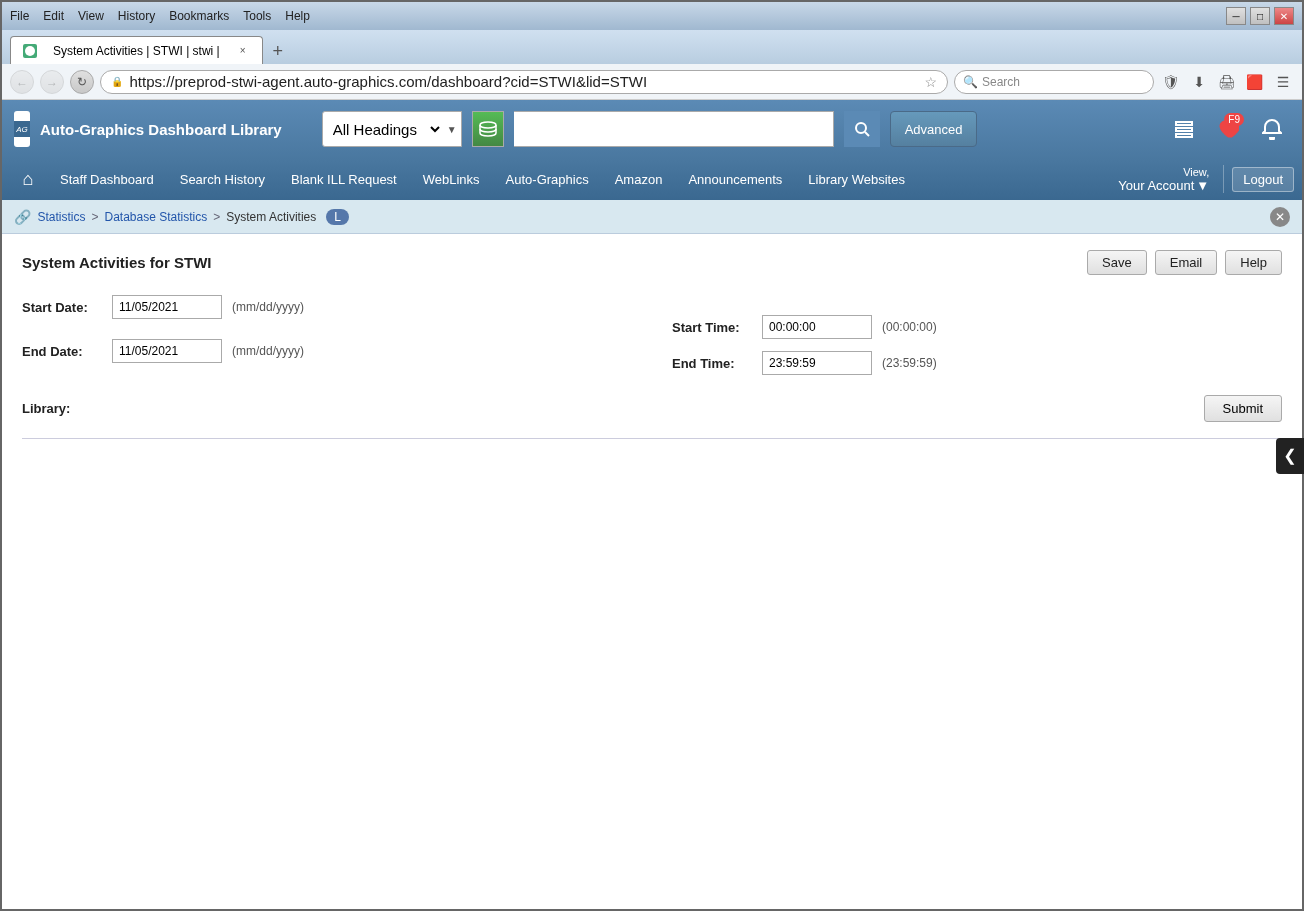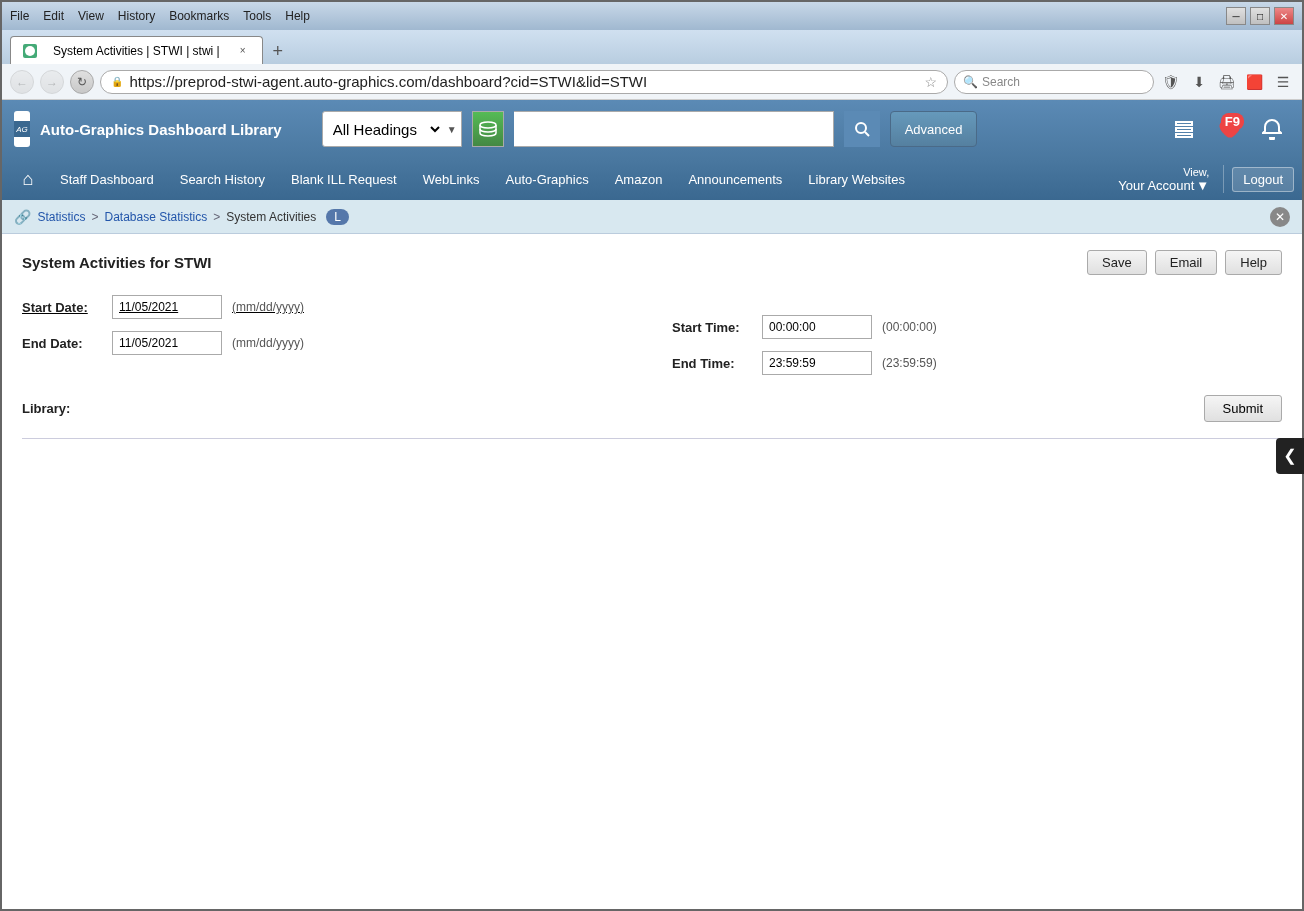--- a/index.html
+++ b/index.html
@@ -184,7 +184,7 @@
     }
     .header-right { margin-left: auto; display: flex; align-items: center; gap: 8px; }
     .header-icon-btn { width: 36px; height: 36px; display: flex; align-items: center; justify-content: center; color: #fff; font-size: 20px; cursor: pointer; position: relative; }
-    .badge { position: absolute; top: 2px; right: 2px; background: #e44; color: #fff; border-radius: 8px; font-size: 13px; padding: 1px 4px; font-weight: bold; }
+    .badge { position: absolute; top: 2px; right: 2px; background: #e44; color: #fff; border-radius: 8px; font-size: 10px; padding: 1px 4px; }
 
     
     .nav-bar {

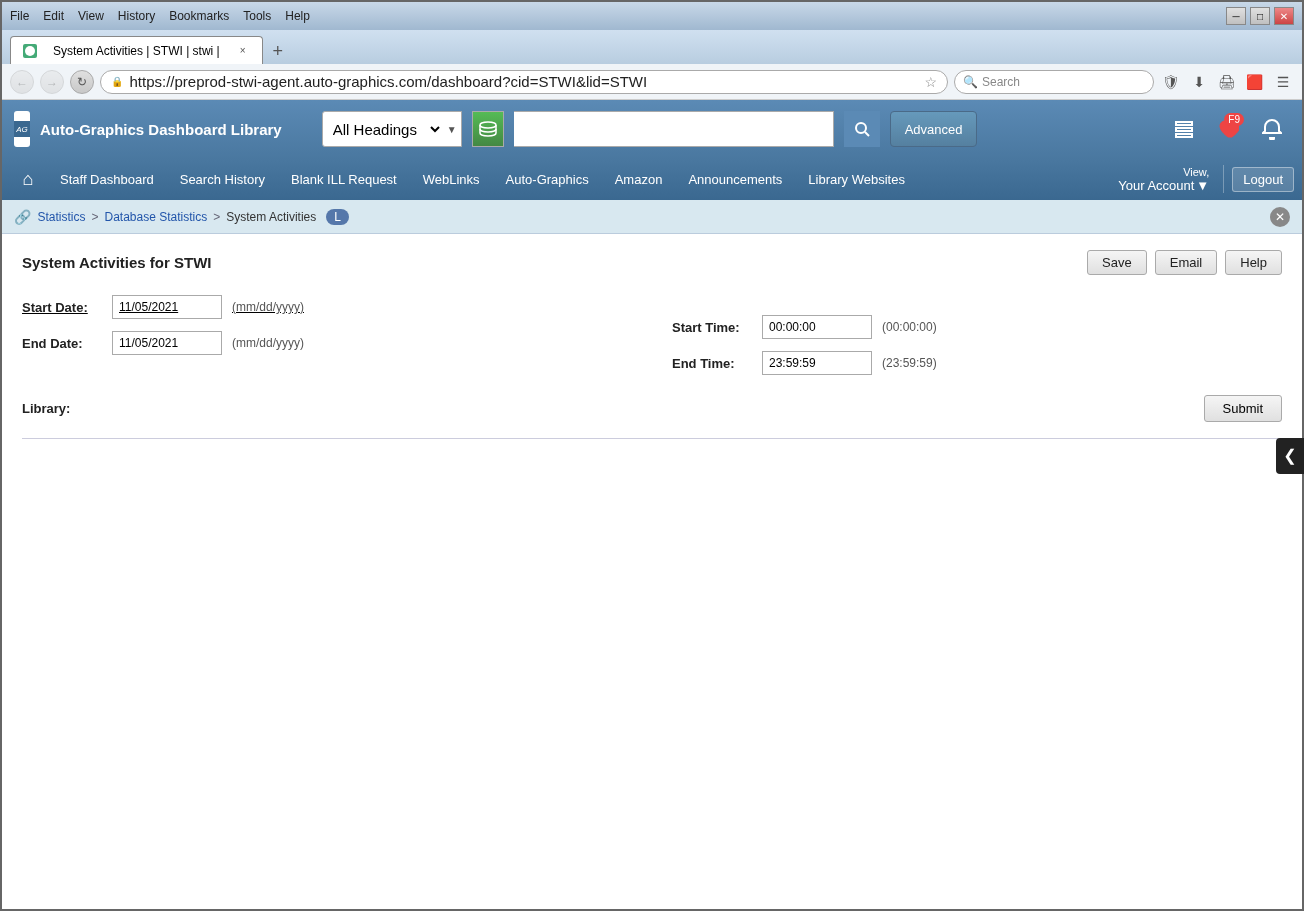--- a/index.html
+++ b/index.html
@@ -471,7 +471,7 @@
     <div class="form-grid">
 
       <div>
-        <div class="form-row" style="margin-bottom:12px;text-decoration:underline;">
+        <div class="form-row" style="margin-bottom:20px;">
           <span class="form-label">Start Date:</span>
           <input class="form-input" type="text" value="11/05/2021" style="">
           <span class="form-hint">(mm/dd/yyyy)</span>

